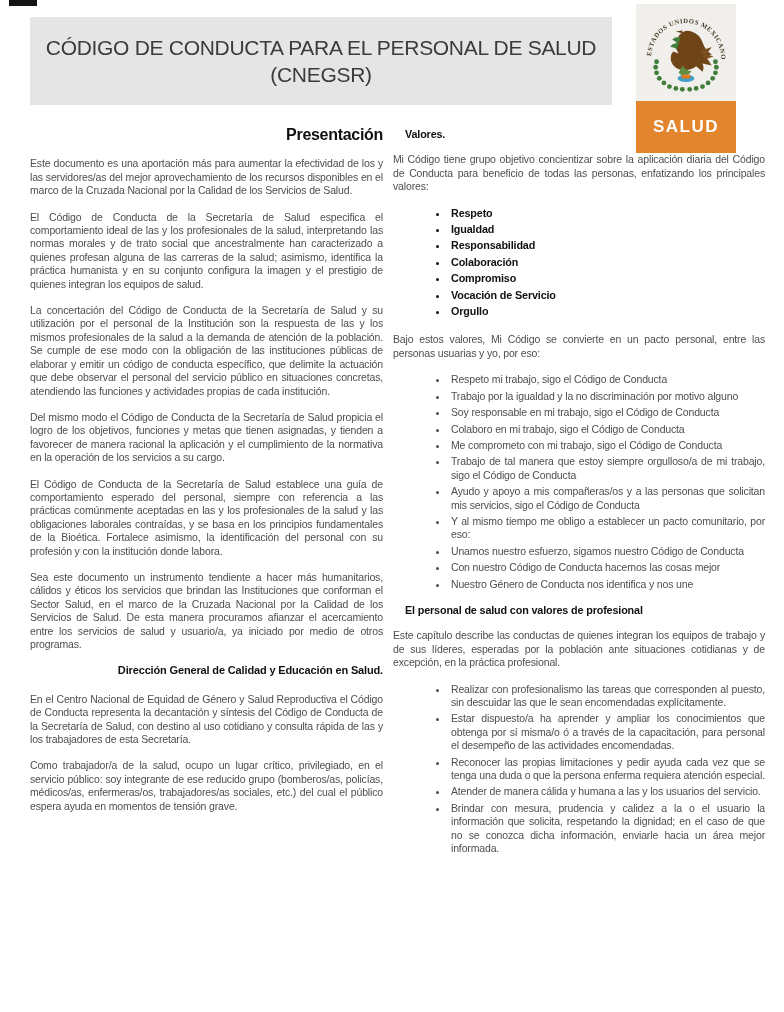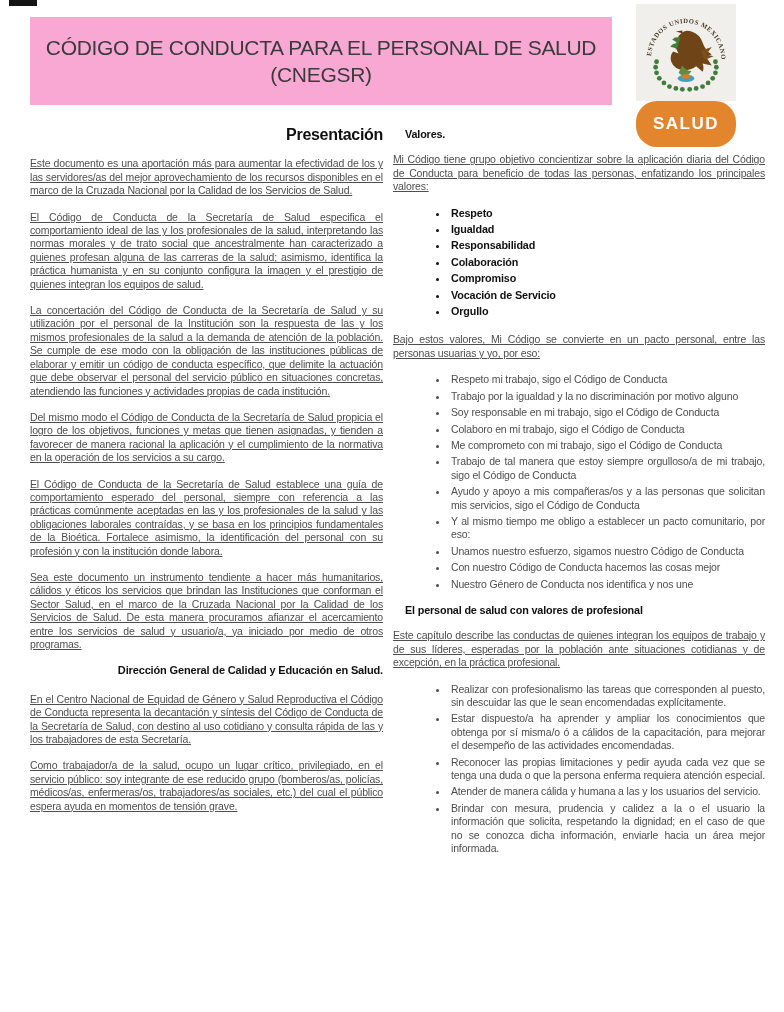--- a/index.html
+++ b/index.html
@@ -11,7 +11,7 @@
   
   .header-box{
     position:absolute;left:30px;top:17px;width:582px;height:88px;
-    background:#f9a8d4;display:flex;flex-direction:column;justify-content:center;
+    background:#e5e5e5;display:flex;flex-direction:column;justify-content:center;
     text-align:center;
   }
   .header-title{

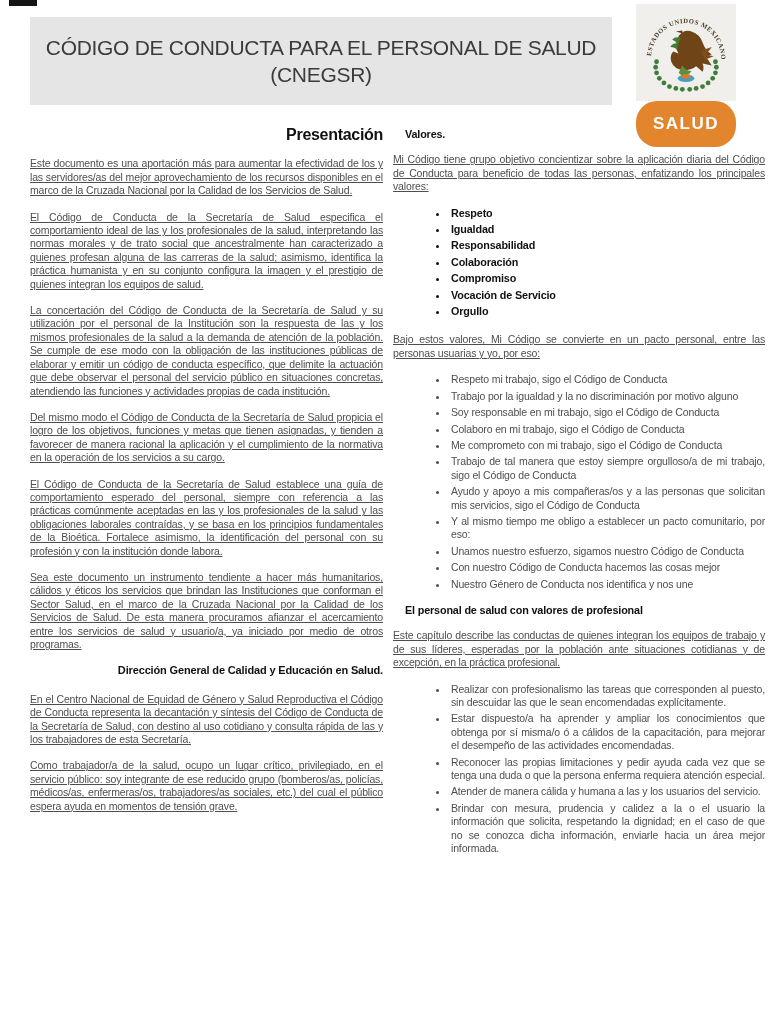--- a/index.html
+++ b/index.html
@@ -23,8 +23,8 @@
     background:#f0efeb;display:flex;align-items:center;justify-content:center;
   }
   .salud-box{
-    position:absolute;left:636px;top:101px;width:100px;height:46px;
-    background:#e2852d;display:flex;align-items:center;justify-content:center;border-radius:21px;
+    position:absolute;left:636px;top:101px;width:100px;height:52px;
+    background:#e2852d;display:flex;align-items:center;justify-content:center;
   }
   .salud-label{
     color:#ffffff;font-weight:700;font-size:17px;letter-spacing:1.5px;

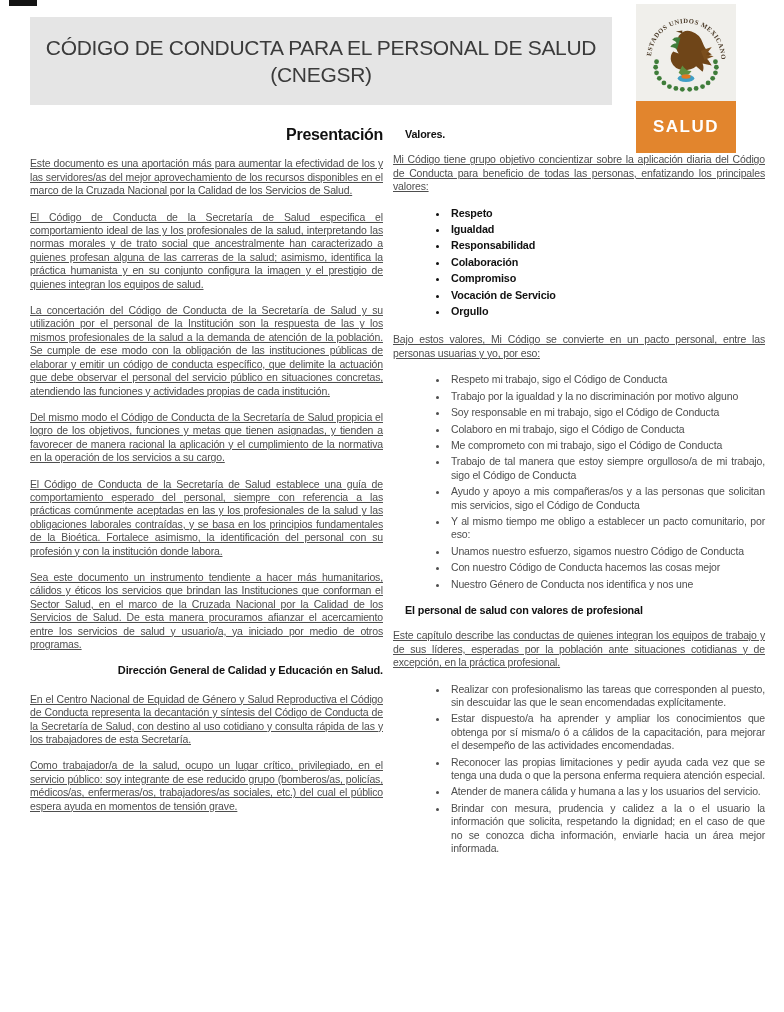--- a/index.html
+++ b/index.html
@@ -34,7 +34,7 @@
     color:#4e4e4e;text-align:justify;letter-spacing:-0.15px;}
   .col-left{left:30px;width:353px;}
   .col-right{left:393px;width:372px;}
-  .col p{margin:0 0 13px 0;text-decoration:underline;}
+  .col p{margin:0 0 13px 0;}
   h1.pres{font-size:16px;font-weight:700;color:#111;margin:0 0 16px 0;text-align:right;letter-spacing:-0.3px;}
   h2.sub{font-size:11px;font-weight:700;color:#111;margin:2px 0 15px 0;text-align:right;}
   h3.rhead{font-size:10.8px;font-weight:700;color:#111;margin:0 0 12px 12px;text-align:left;}

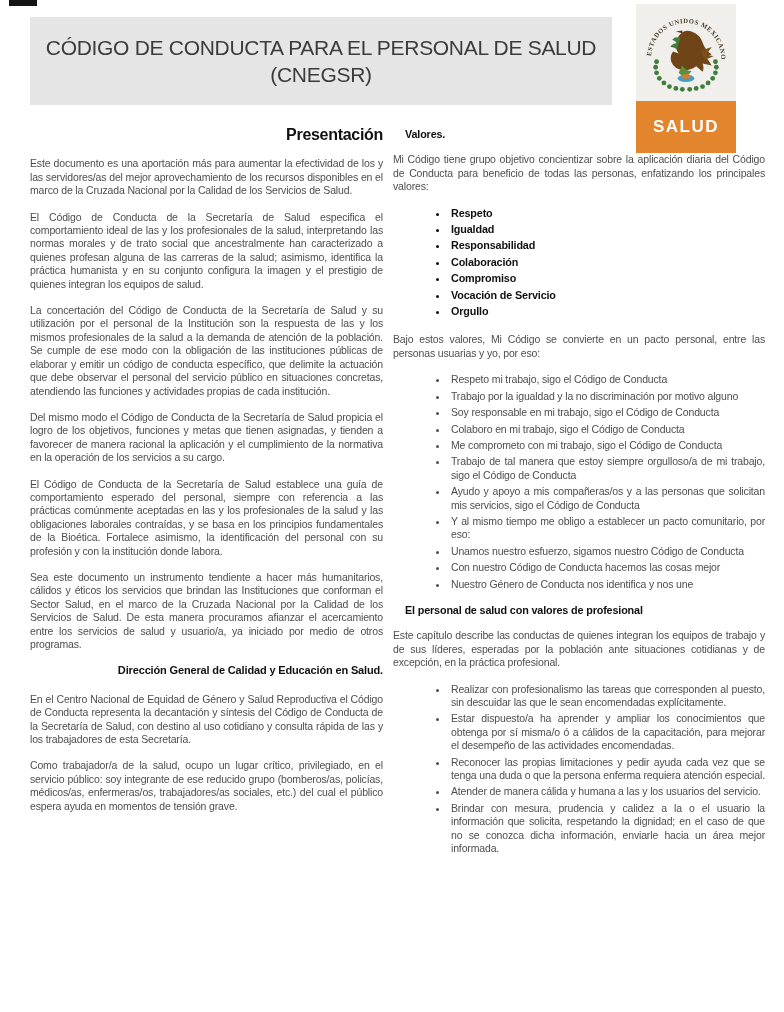--- a/index.html
+++ b/index.html
@@ -146,7 +146,7 @@
   <p>Este capítulo describe las conductas de quienes integran los equipos de trabajo y de sus líderes, esperadas por la población ante situaciones cotidianas y de excepción, en la práctica profesional.</p>
   <ul class="doc-list">
     <li>Realizar con profesionalismo las tareas que corresponden al puesto, sin descuidar las que le sean encomendadas explícitamente.</li>
-    <li>Estar dispuesto/a ha aprender y ampliar los conocimientos que obtenga por sí misma/o ó a cálidos de la capacitación, para mejorar el desempeño de las actividades encomendadas.</li>
+    <li>Estar dispuesto/a ha aprender y ampliar los conocimientos que obtenga por sí misma/o ó a través de la capacitación, para personal el desempeño de las actividades encomendadas.</li>
     <li>Reconocer las propias limitaciones y pedir ayuda cada vez que se tenga una duda o que la persona enferma requiera atención especial.</li>
     <li>Atender de manera cálida y humana a las y los usuarios del servicio.</li>
     <li>Brindar con mesura, prudencia y calidez a la o el usuario la información que solicita, respetando la dignidad; en el caso de que no se conozca dicha información, enviarle hacia un área mejor informada.</li>

